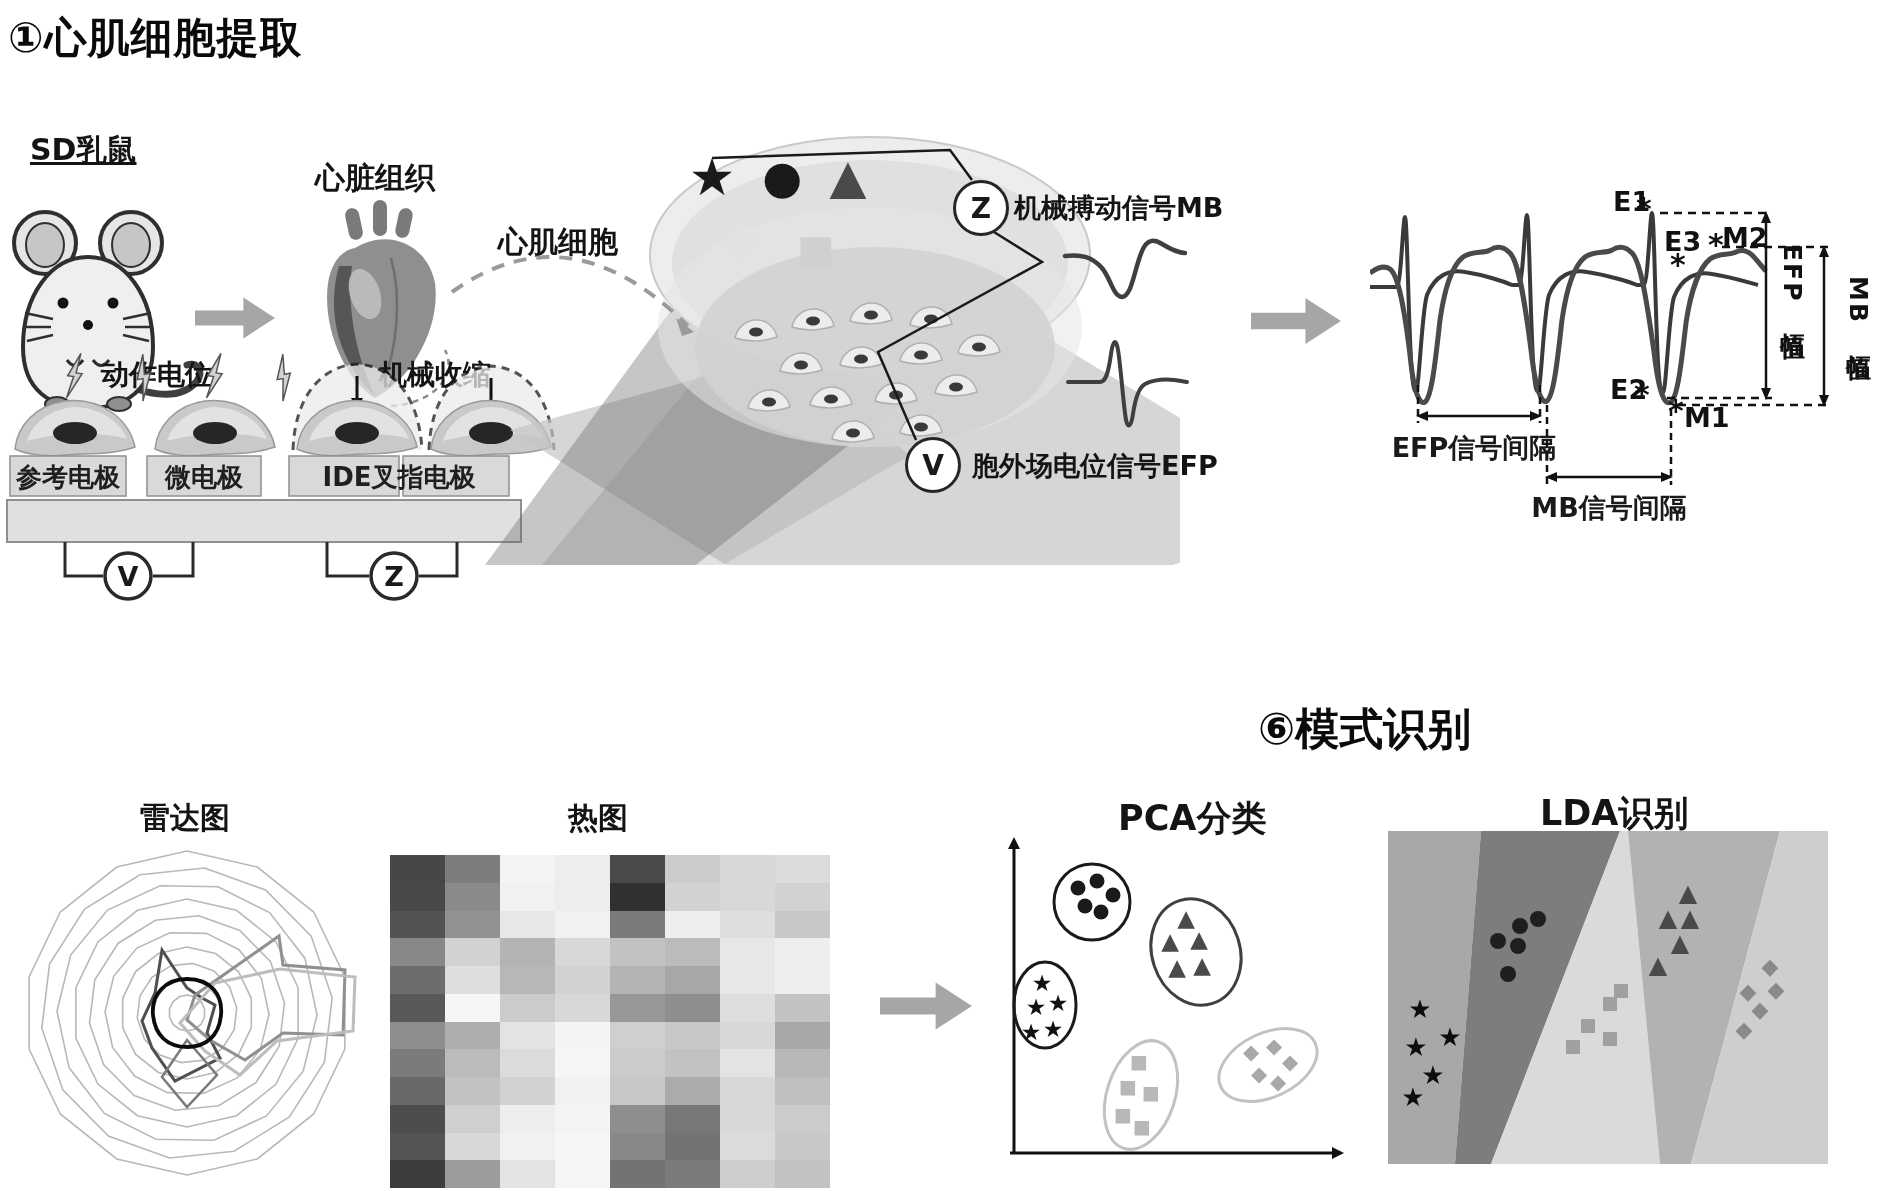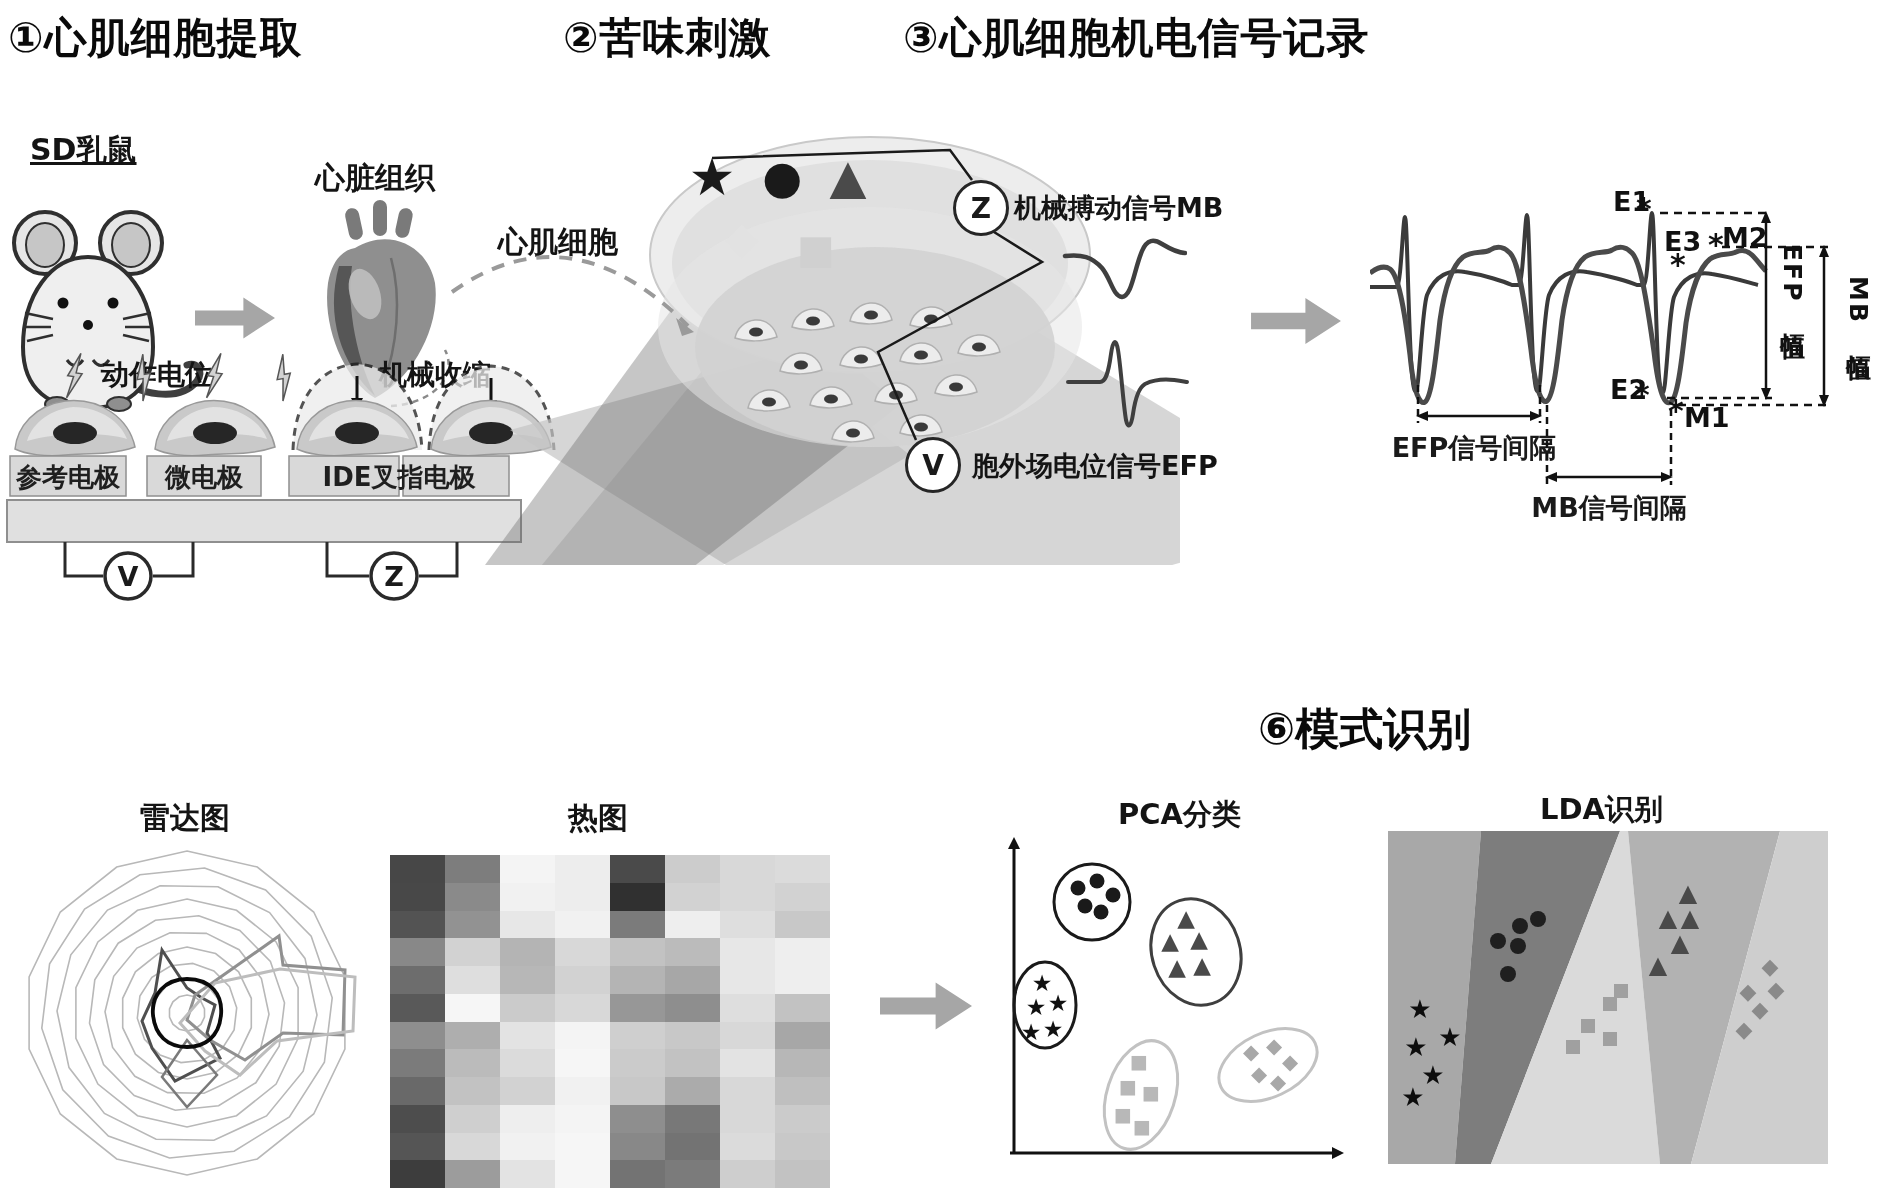--- a/index.html
+++ b/index.html
@@ -25,7 +25,6 @@
 <div id="canvas">
 
   <div class="abs title" style="left:8px;top:10px;">①心肌细胞提取</div>
-  <div class="abs title" style="left:563px;top:10px;">②苦味刺激</div>
   <div class="abs title" style="left:903px;top:10px;">③心肌细胞机电信号记录</div>
   <div class="abs title-lg" style="left:1258px;top:700px;">⑥模式识别</div>
 

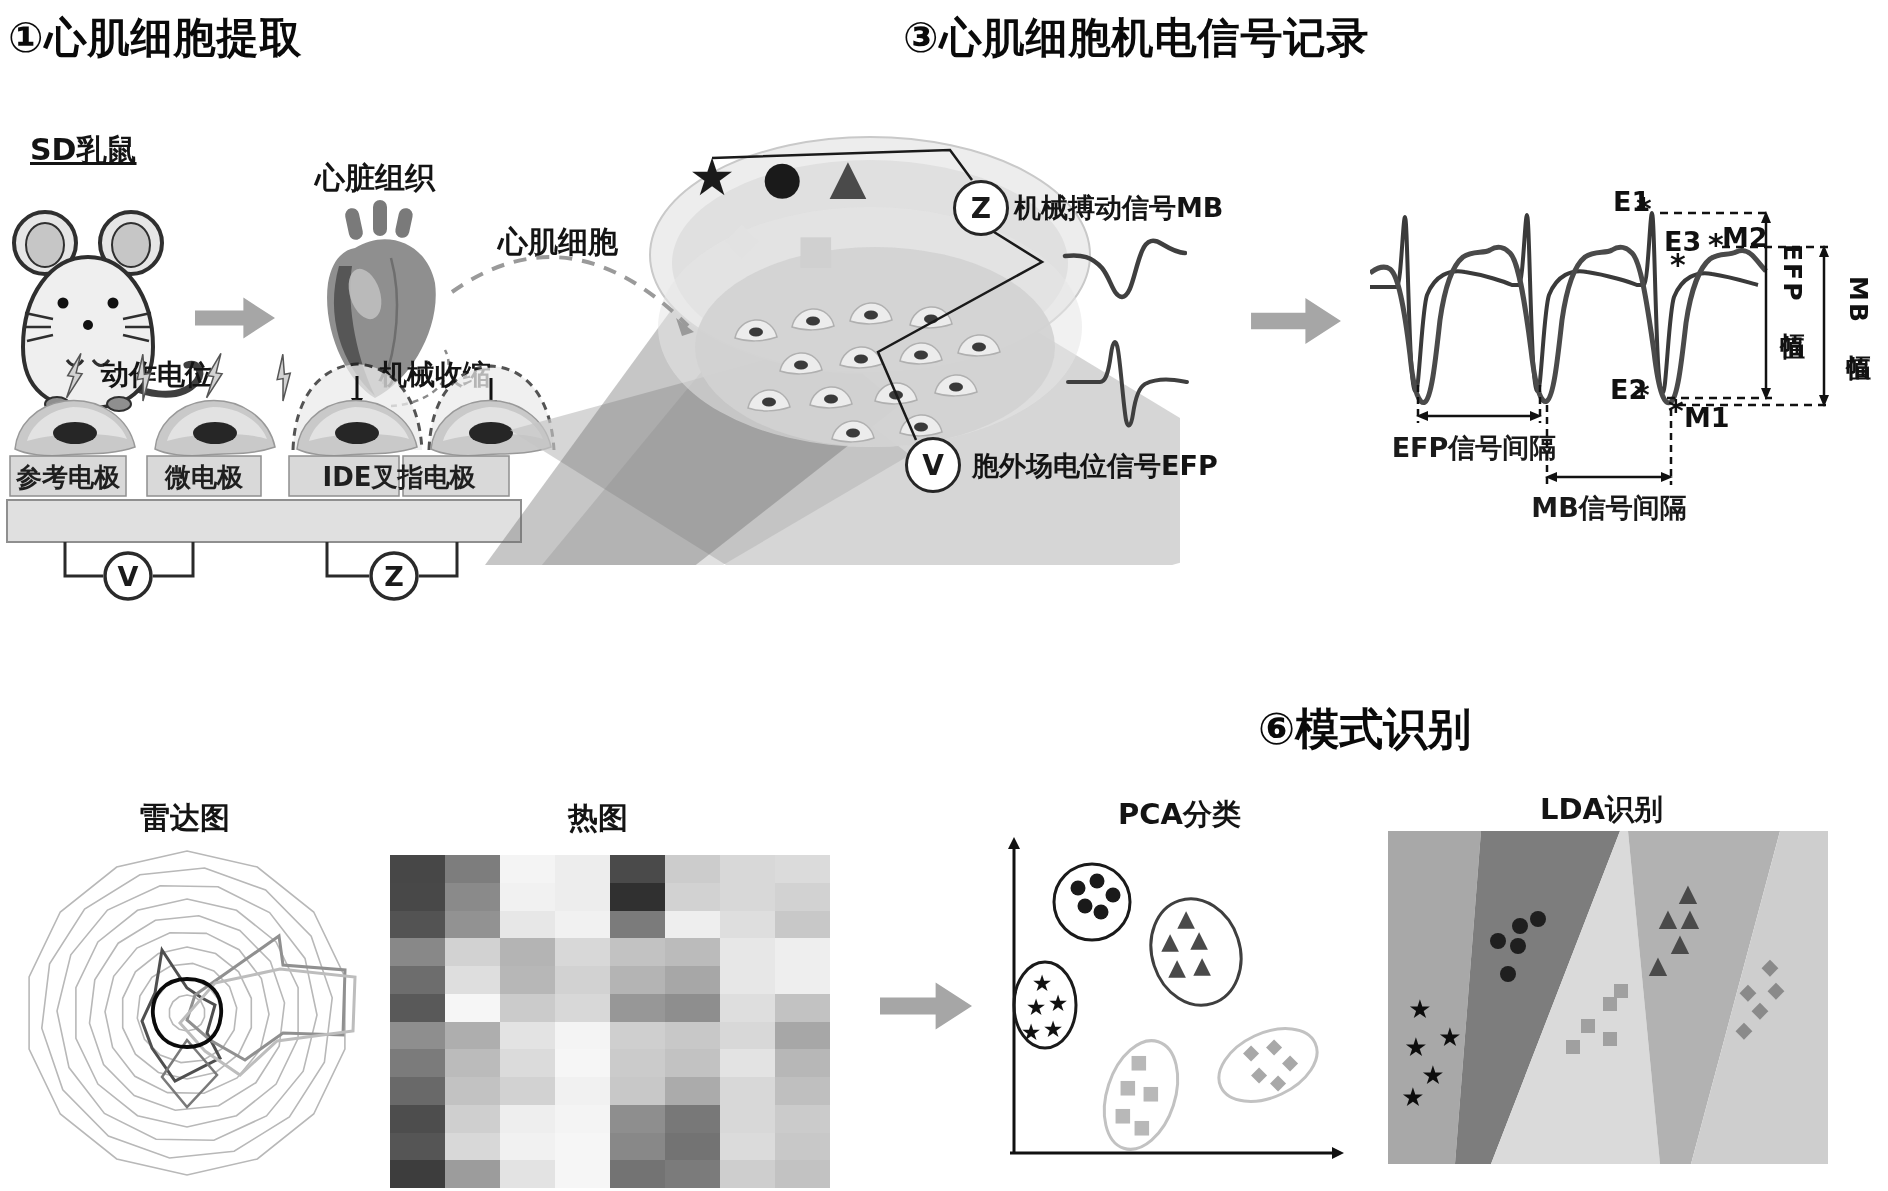--- a/index.html
+++ b/index.html
@@ -25,7 +25,6 @@
 <div id="canvas">
 
   <div class="abs title" style="left:8px;top:10px;">①心肌细胞提取</div>
-  <div class="abs title" style="left:903px;top:10px;">③心肌细胞机电信号记录</div>
   <div class="abs title-lg" style="left:1258px;top:700px;">⑥模式识别</div>
 
   <div class="abs lbl f30" style="left:30px;top:130px;text-decoration:underline;">SD乳鼠</div>

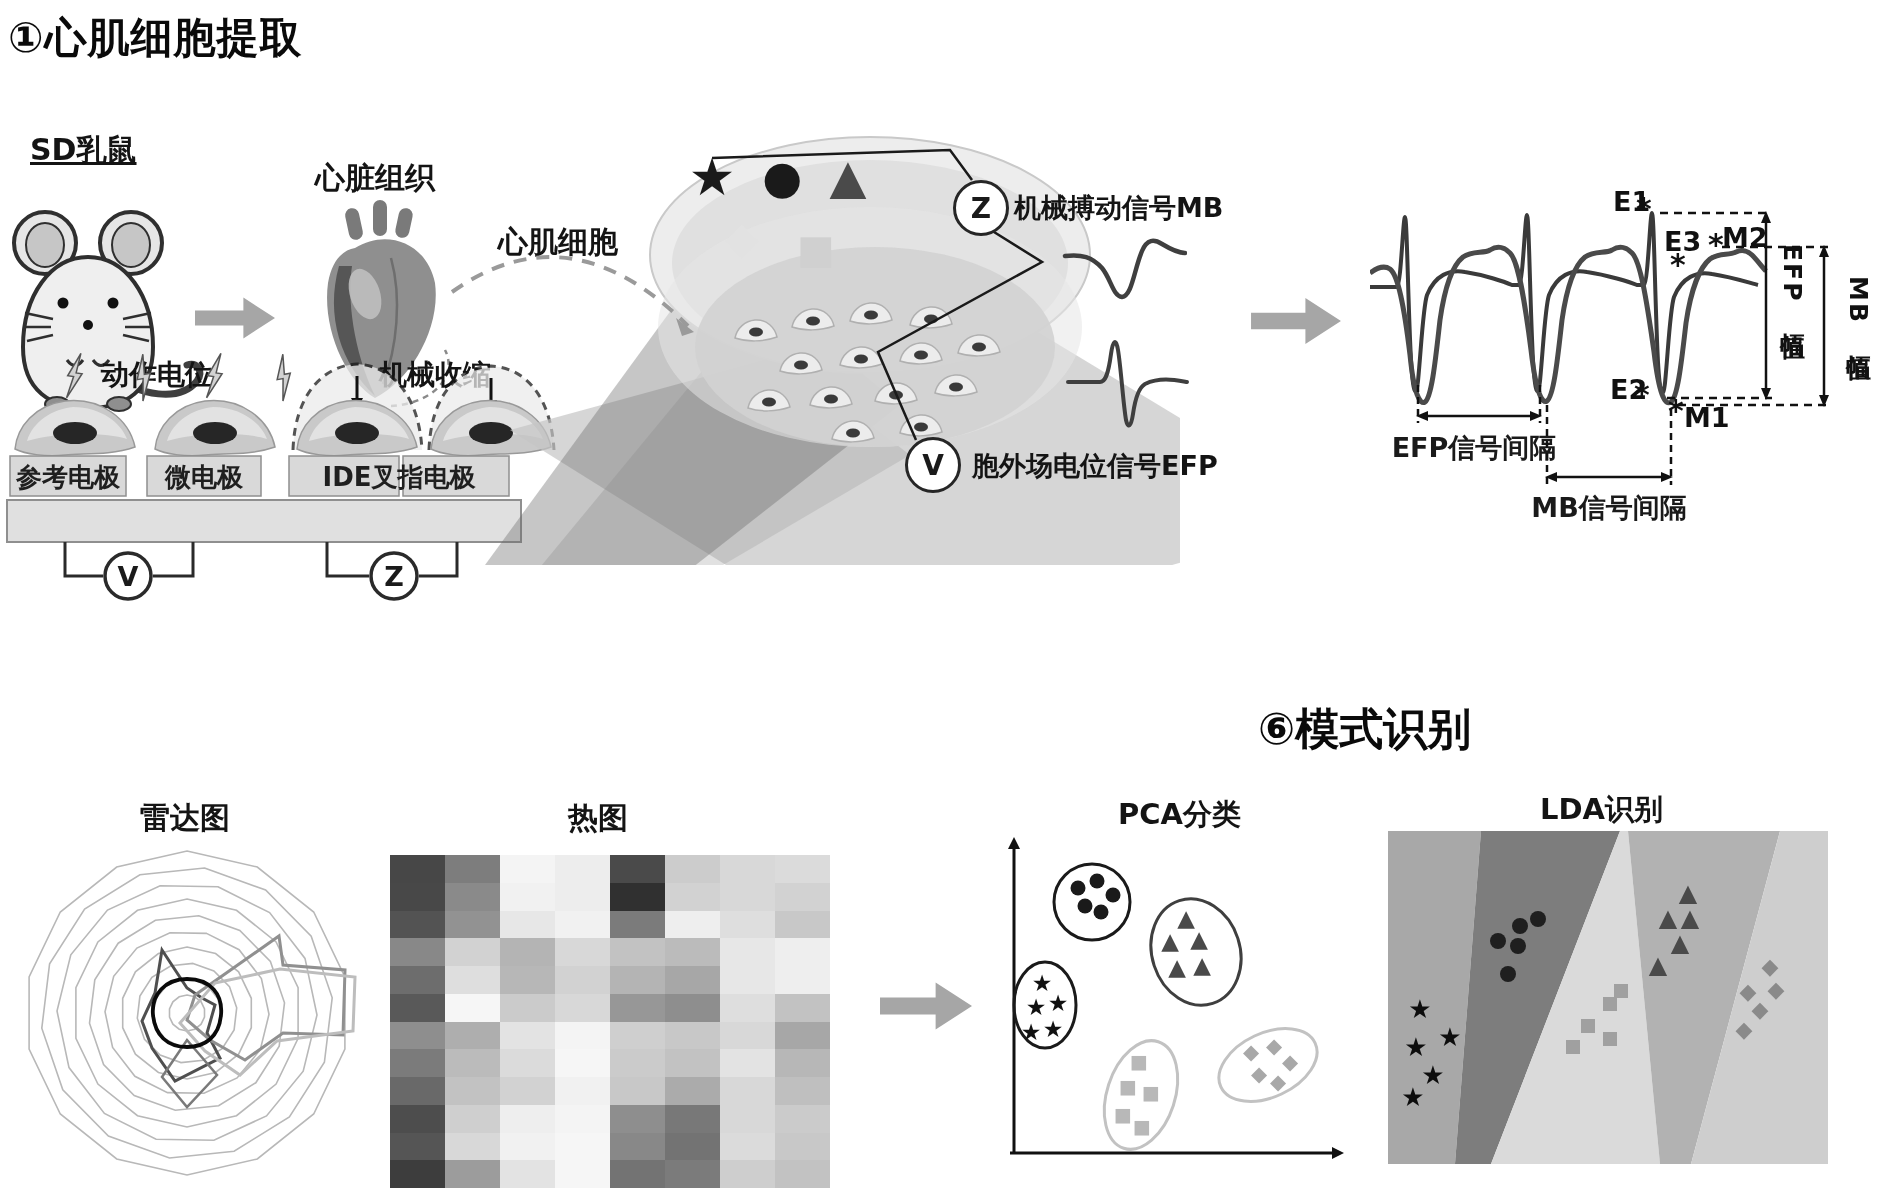--- a/index.html
+++ b/index.html
@@ -9,7 +9,7 @@
   .title{font-weight:700;font-size:42px;letter-spacing:1px;color:#0a0a0a;white-space:nowrap;}
   .title-lg{font-weight:700;font-size:44px;color:#0a0a0a;white-space:nowrap;}
   .lbl{font-weight:700;white-space:nowrap;color:#141414;}
-  .f30{font-size:30px;} .f29{font-size:29px;} .f27{font-size:27px;}
+  .f30{font-size:30px;} .f29{font-size:35px;} .f27{font-size:27px;}
   .vtext{writing-mode:vertical-rl;font-weight:700;font-size:25px;color:#111;letter-spacing:2px;}
   .meter{position:absolute;width:50px;height:50px;border:3px solid #262626;border-radius:50%;
          background:#fff;display:flex;align-items:center;justify-content:center;

